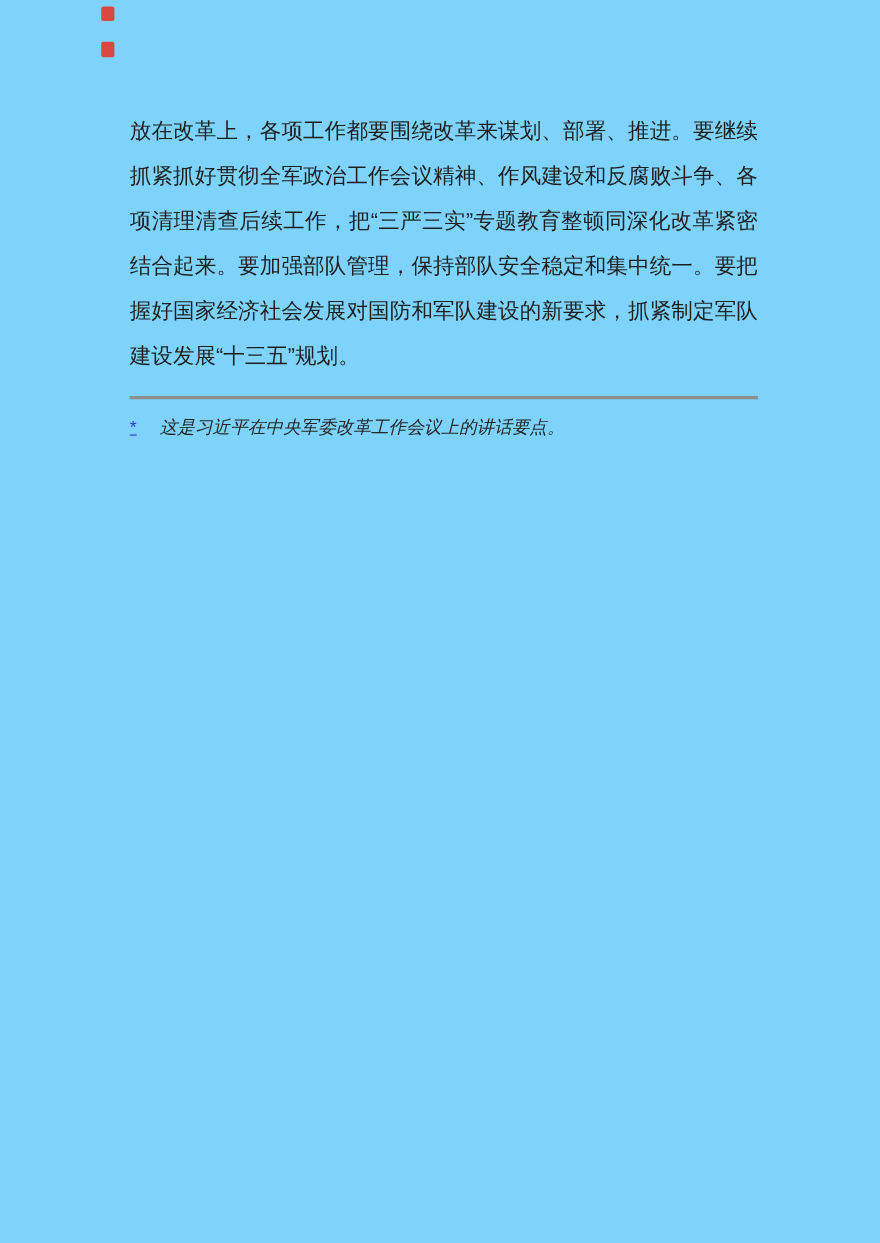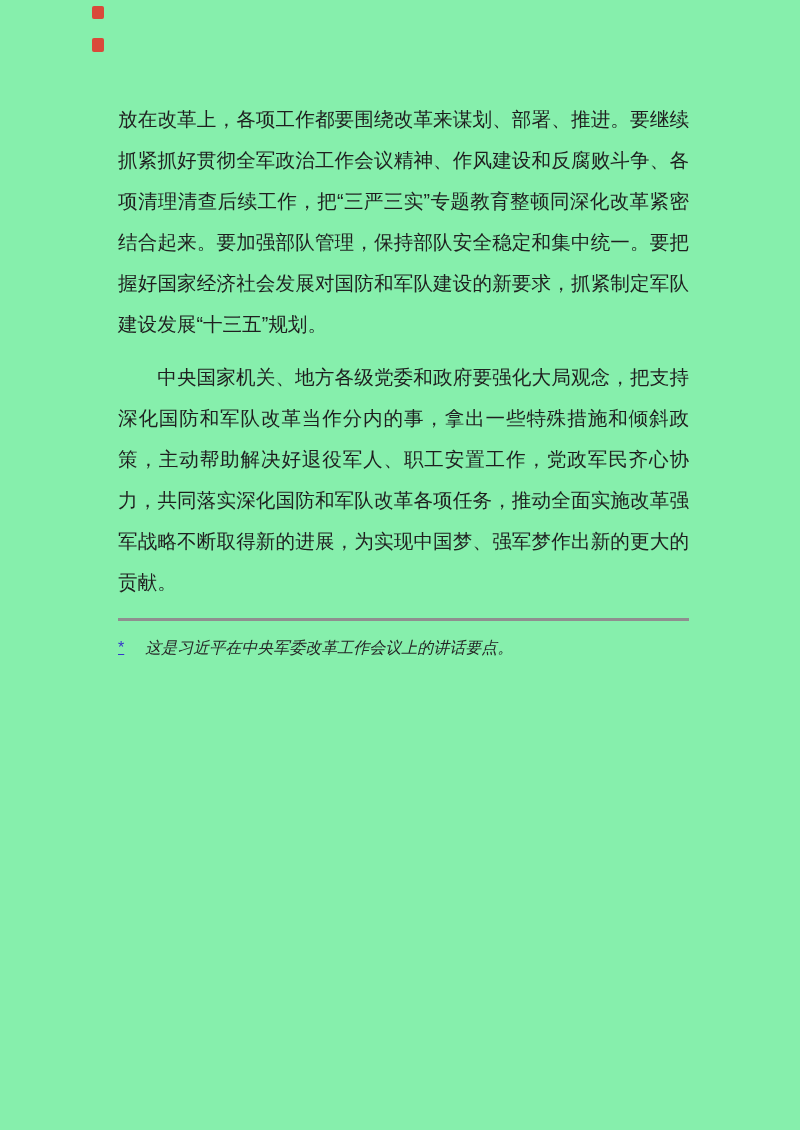--- a/index.html
+++ b/index.html
@@ -11,7 +11,7 @@
     position: relative;
     width: 800px;
     height: 1130px;
-    background: #86efac;
+    background: #7dd3fc;
     overflow: hidden;
     font-family: "Liberation Sans", sans-serif;
   }

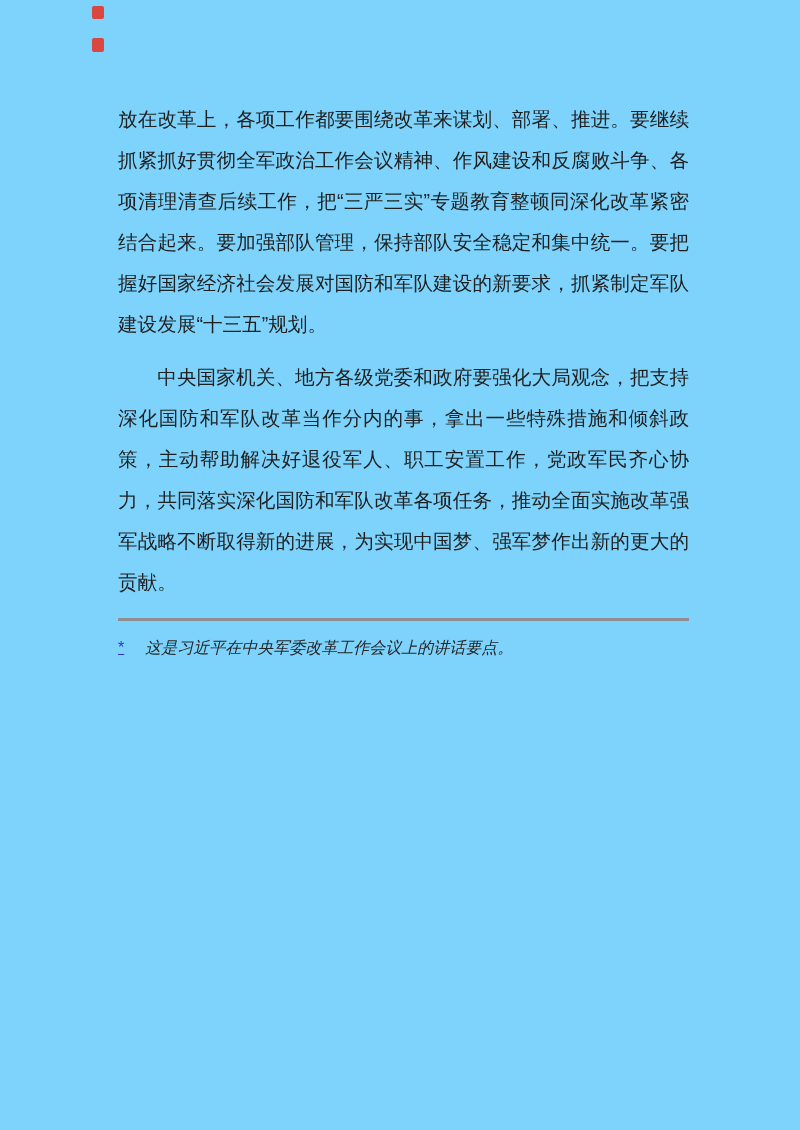--- a/index.html
+++ b/index.html
@@ -78,7 +78,6 @@
 
     <p class="para para-flush">放在改革上，各项工作都要围绕改革来谋划、部署、推进。要继续抓紧抓好贯彻全军政治工作会议精神、作风建设和反腐败斗争、各项清理清查后续工作，把“三严三实”专题教育整顿同深化改革紧密结合起来。要加强部队管理，保持部队安全稳定和集中统一。要把握好国家经济社会发展对国防和军队建设的新要求，抓紧制定军队建设发展“十三五”规划。</p>
 
-    <p class="para para-indent">中央国家机关、地方各级党委和政府要强化大局观念，把支持深化国防和军队改革当作分内的事，拿出一些特殊措施和倾斜政策，主动帮助解决好退役军人、职工安置工作，党政军民齐心协力，共同落实深化国防和军队改革各项任务，推动全面实施改革强军战略不断取得新的进展，为实现中国梦、强军梦作出新的更大的贡献。</p>
 
     <div class="divider"></div>
 

